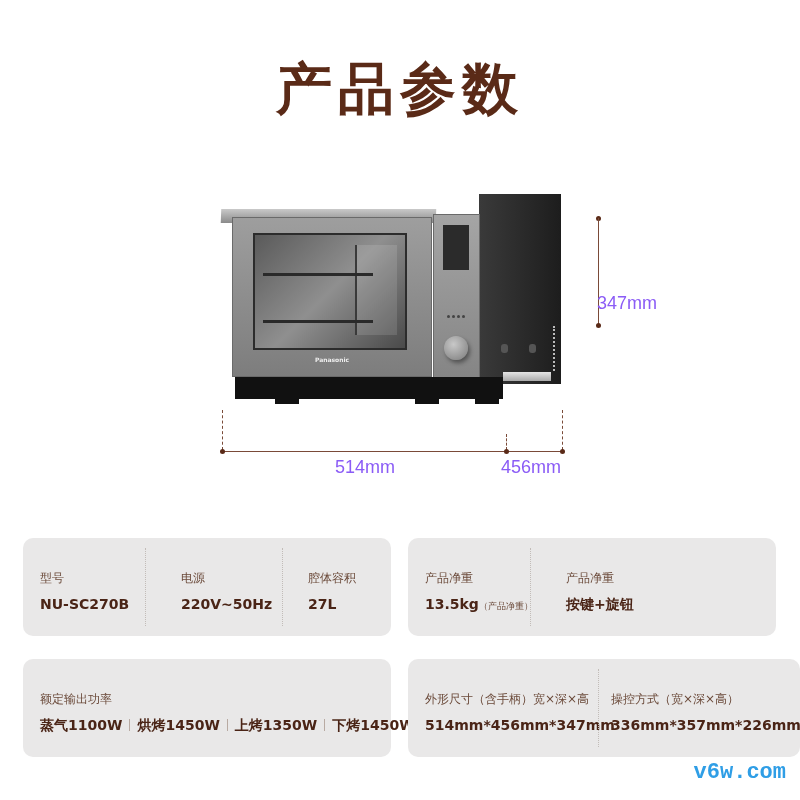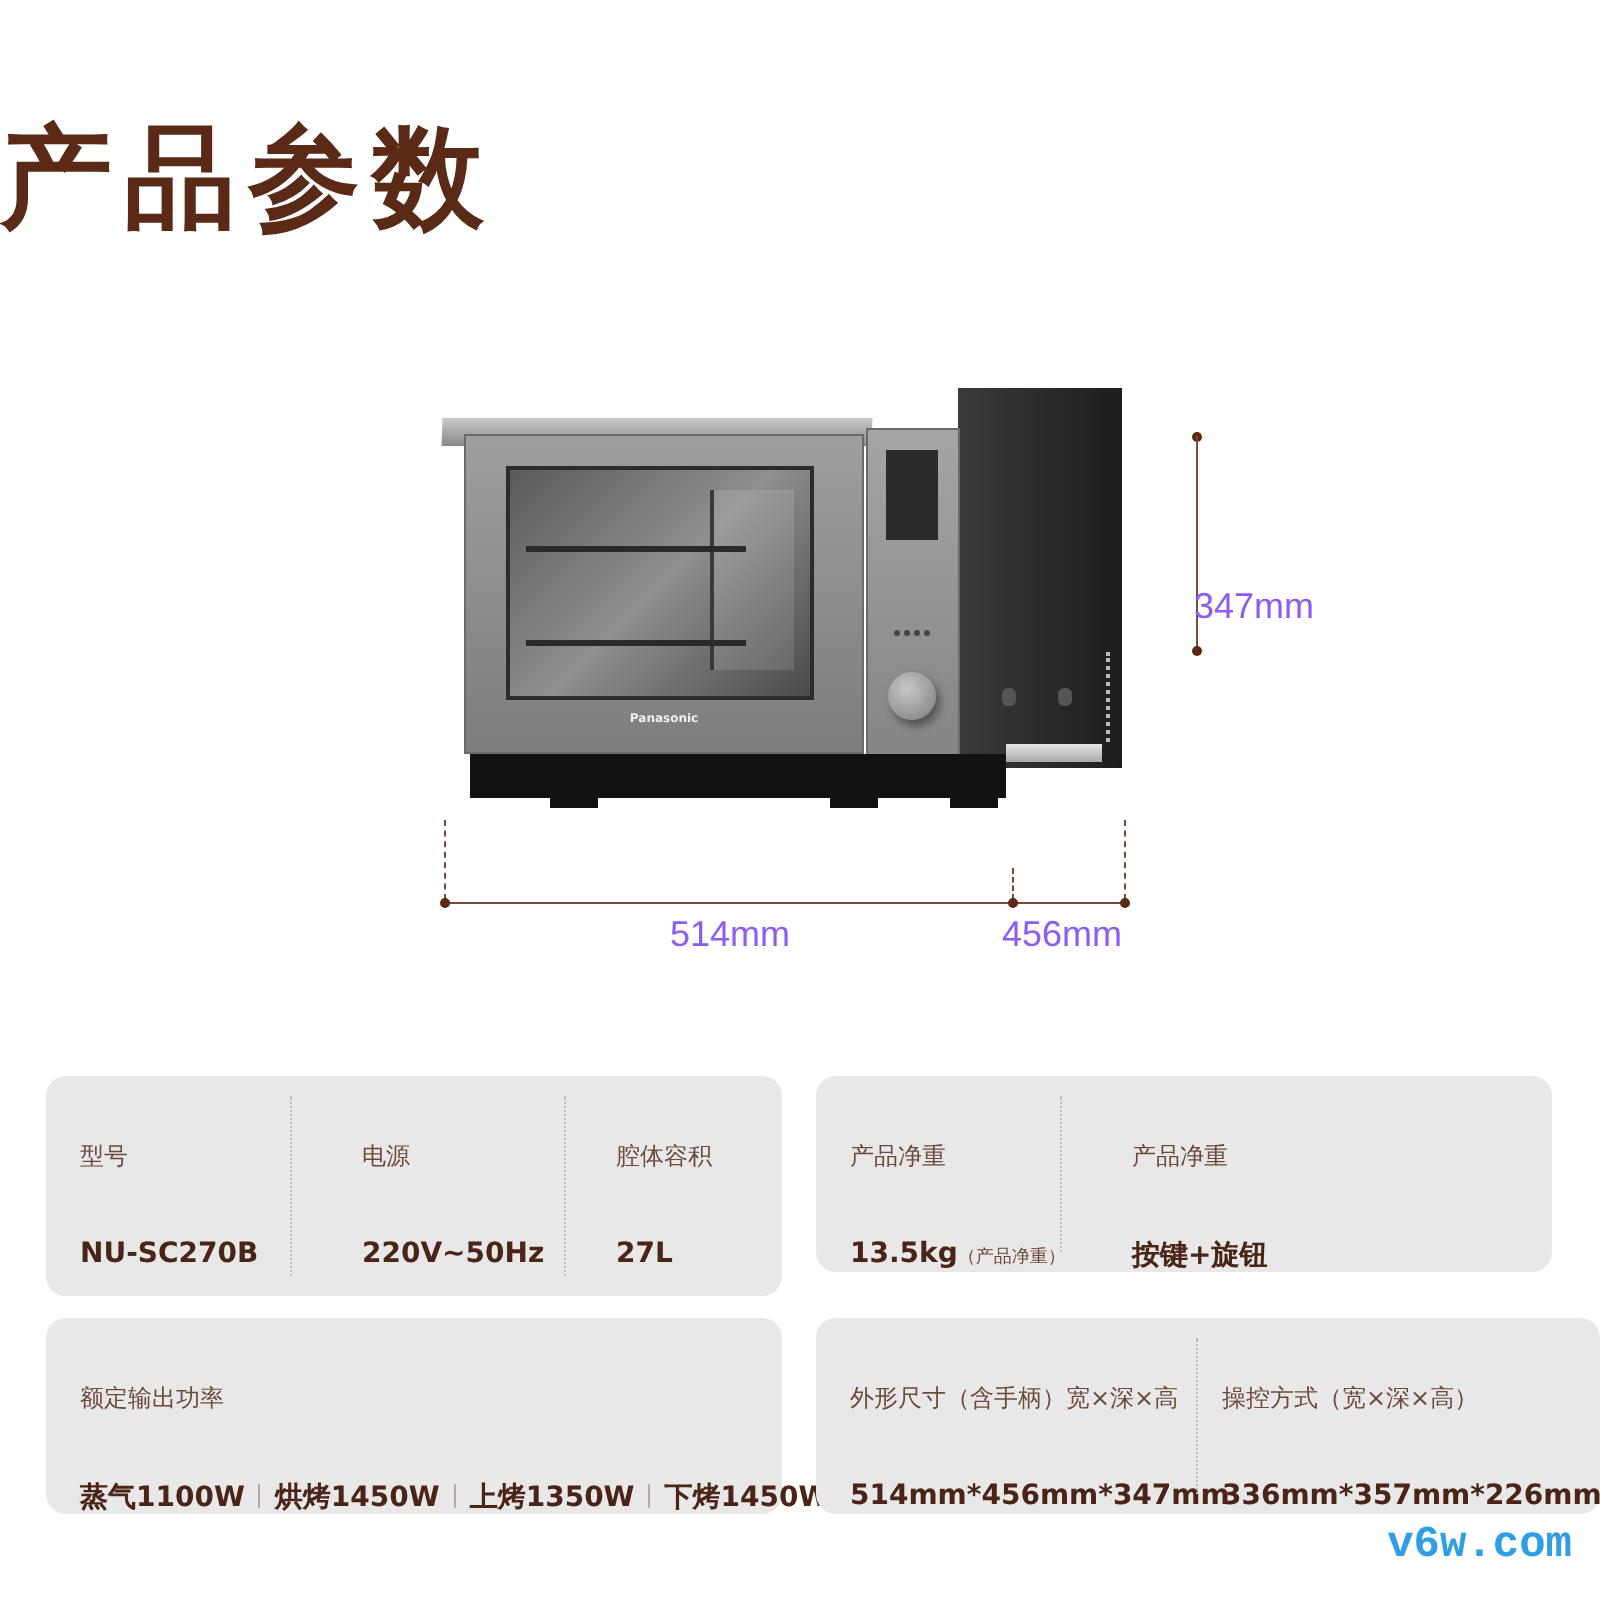--- a/index.html
+++ b/index.html
@@ -8,7 +8,7 @@
     font-family: "DejaVu Sans", "Liberation Sans", sans-serif;
   }
   .title {
-    position: absolute; left: 0; top: 52px; width: 800px; 
+    position: absolute; left: 0; top: 52px; width: 800px; text-align: center;
     font-size: 56px; font-weight: bold; color: #5a2a17; letter-spacing: 6px;
   }
   

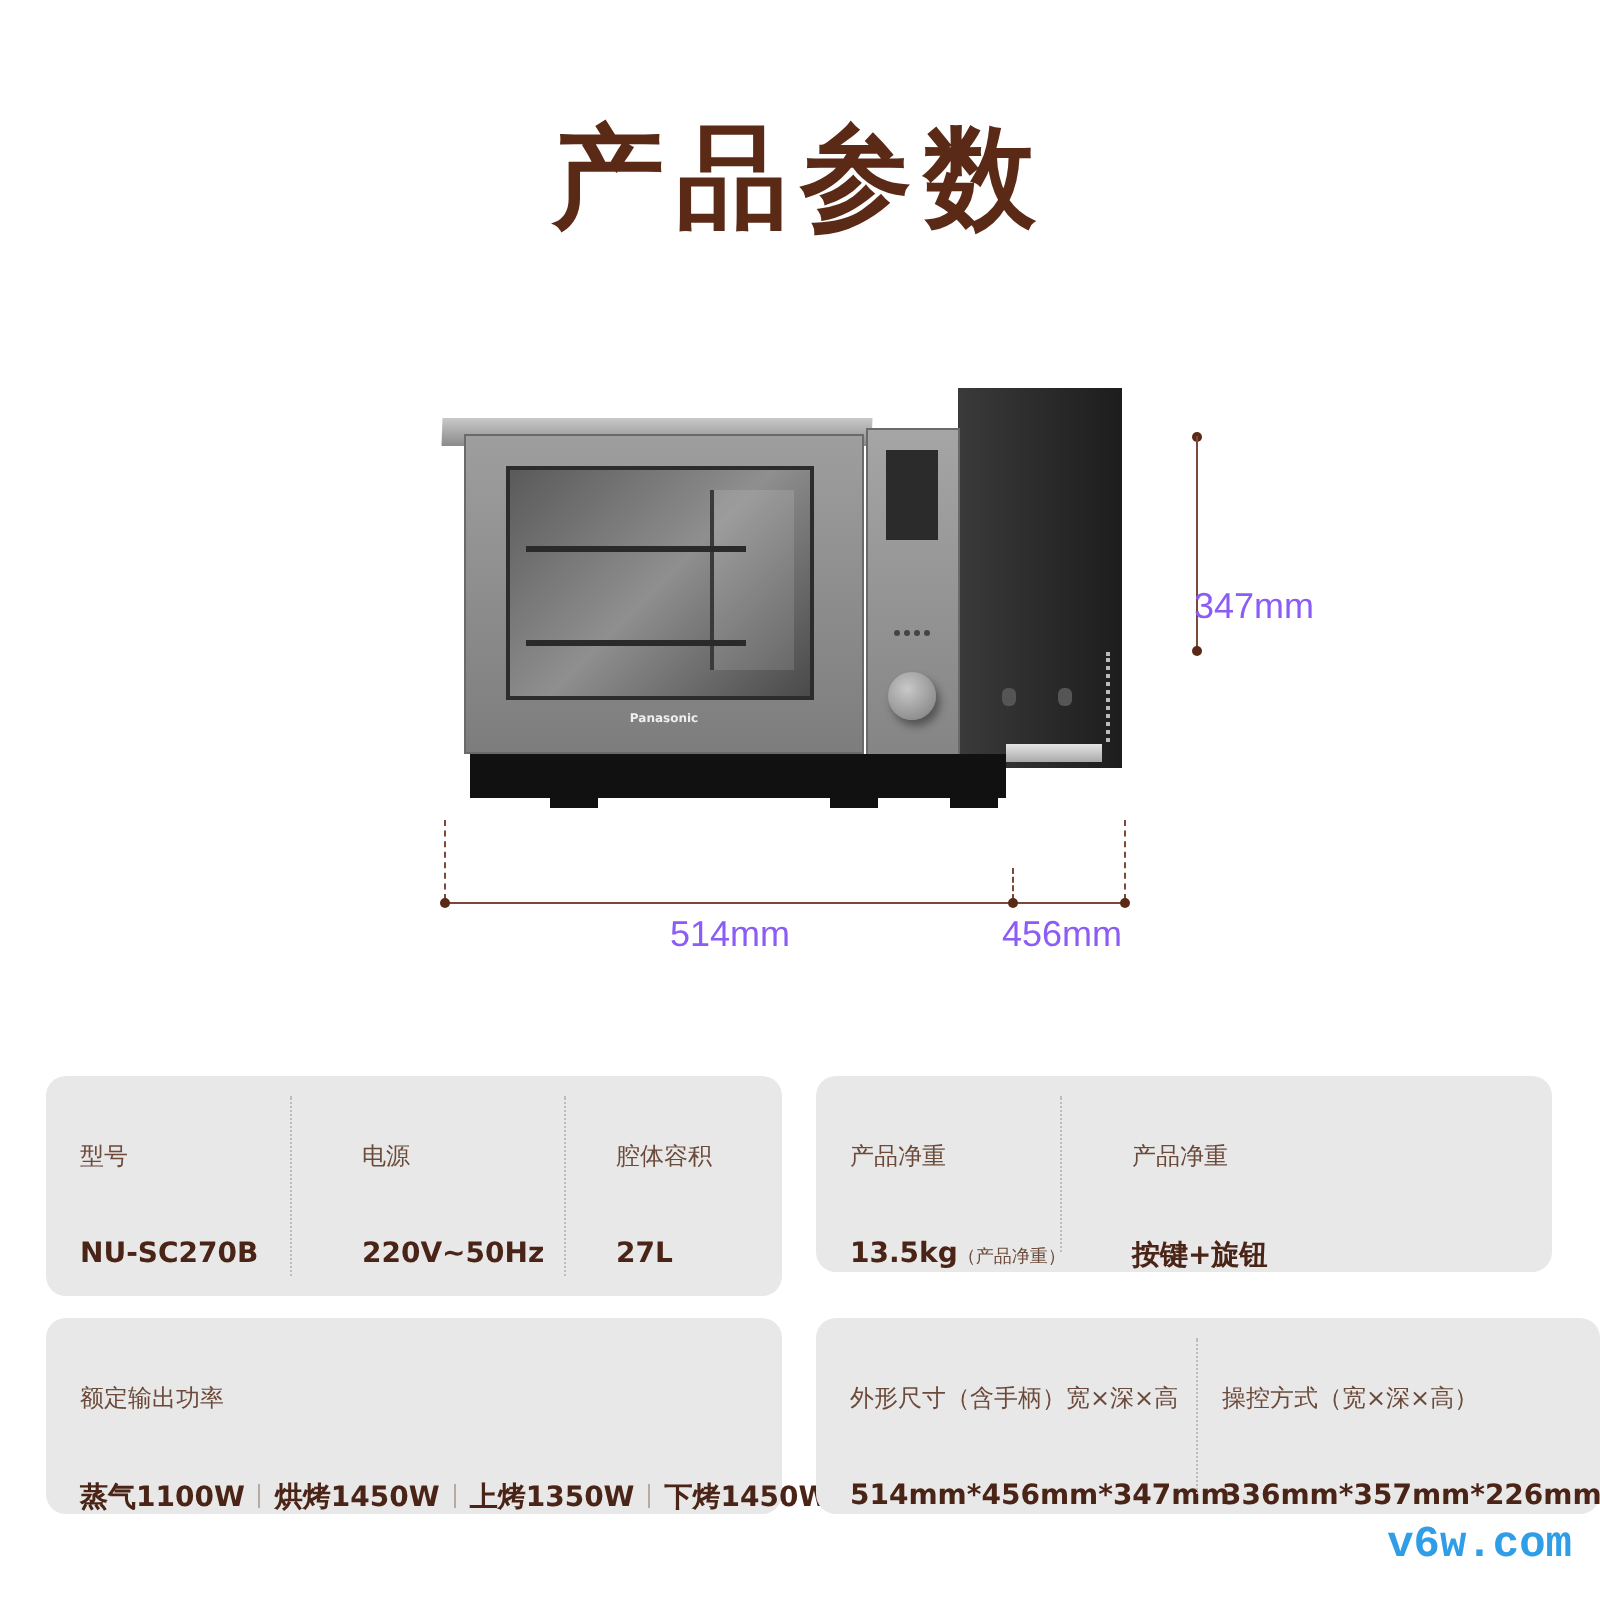--- a/index.html
+++ b/index.html
@@ -124,7 +124,7 @@
 <div class="dim-label" style="left:335px; top:457px;">514mm</div>
 <div class="dim-label" style="left:501px; top:457px;">456mm</div>
 
-<div class="card" style="left:23px; top:538px; width:368px; height:110px;">
+<div class="card" style="left:23px; top:538px; width:368px; height:98px;">
   <div class="cell" style="left:17px;">
     <div class="label">型号</div>
     <div class="value">NU-SC270B</div>

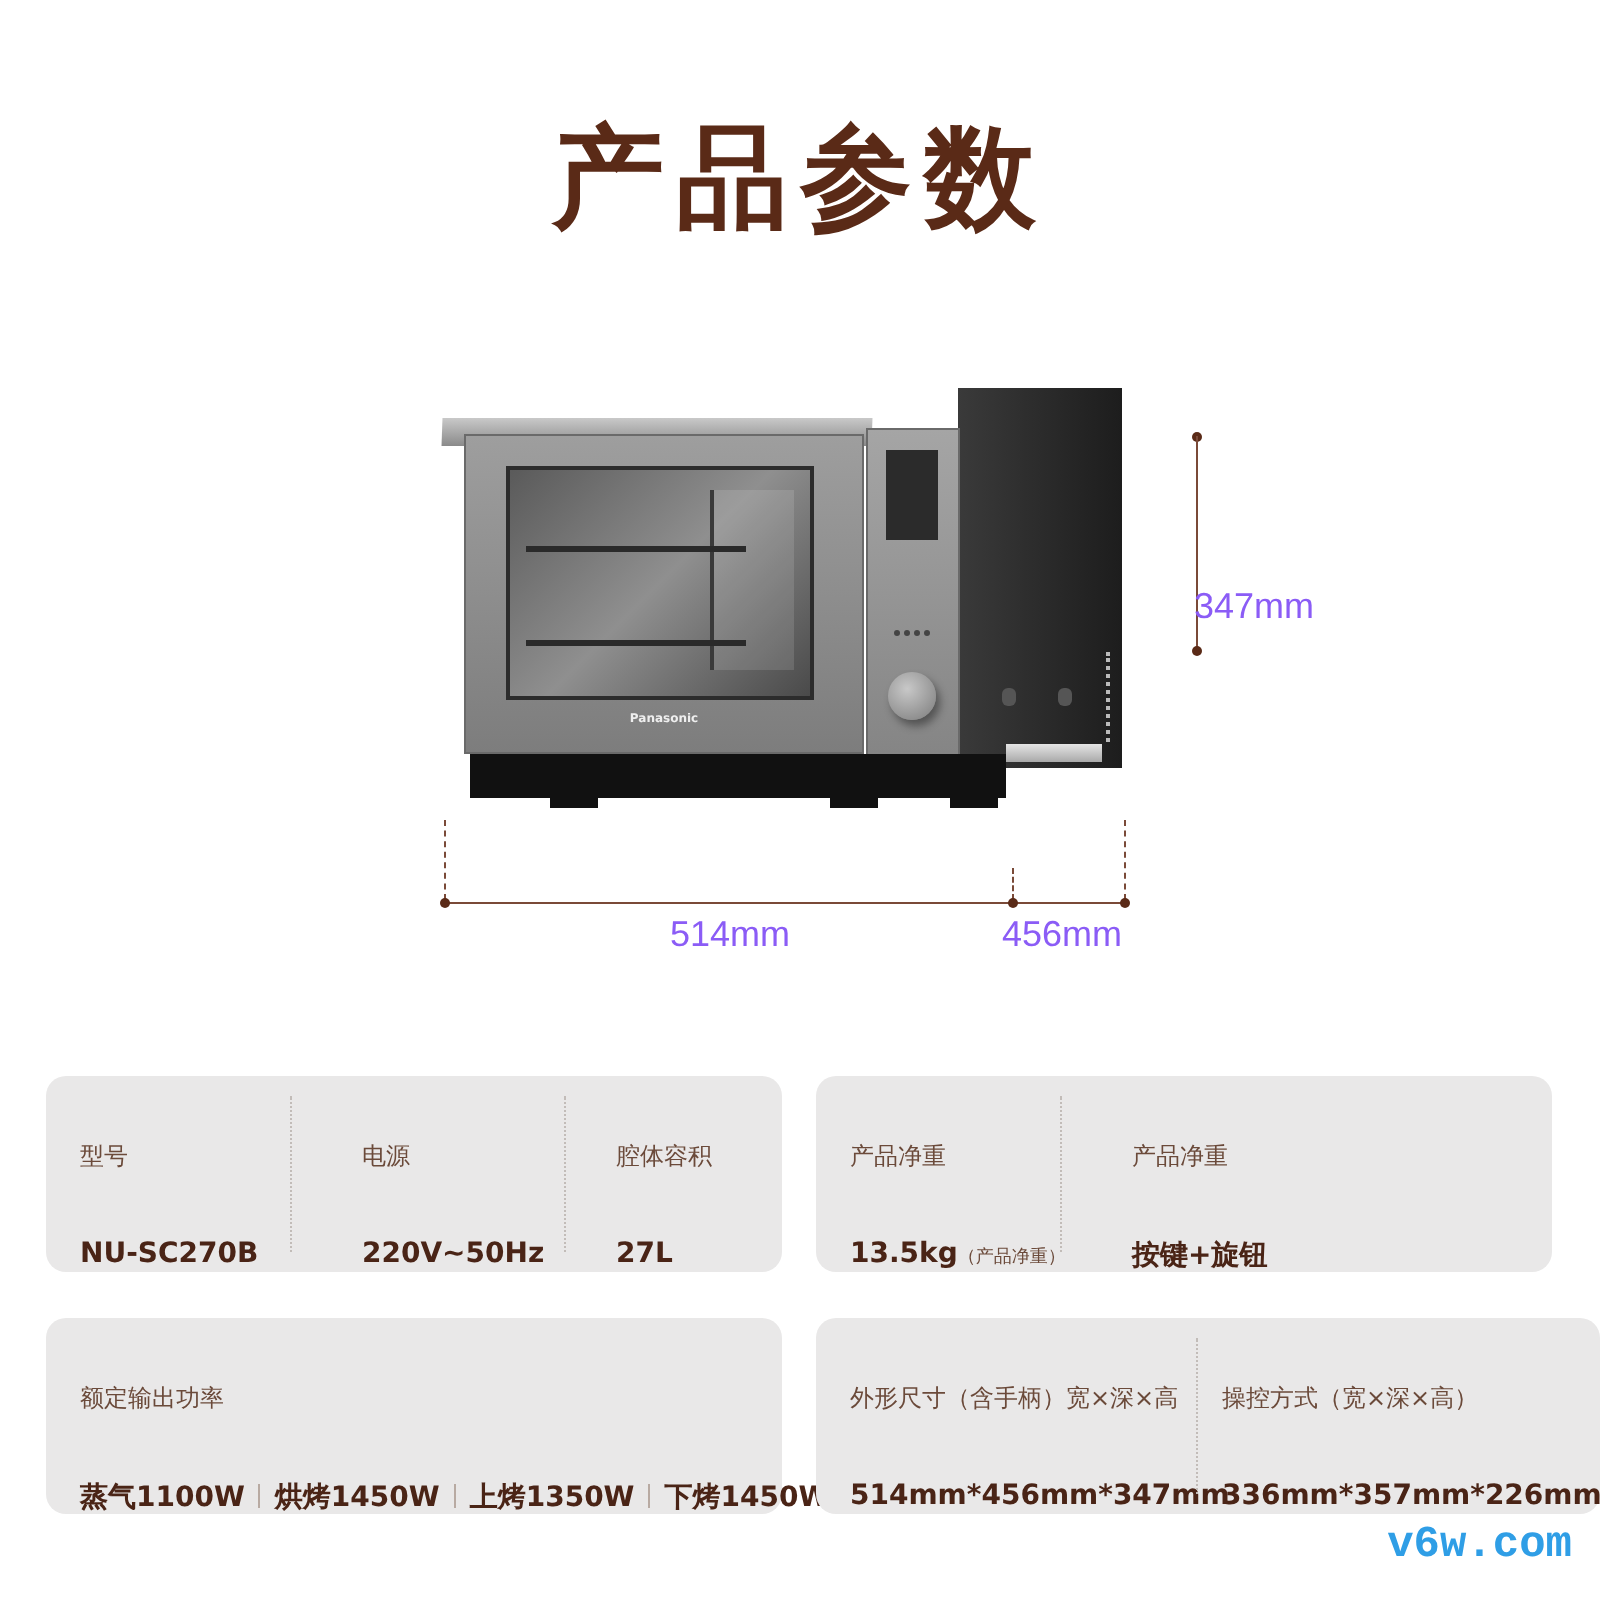--- a/index.html
+++ b/index.html
@@ -64,7 +64,7 @@
   }
   .cell { position: absolute; top: 0; height: 100%; }
   .cell .label { position: absolute; top: 32px; font-size: 12px; color: #6b4a3a; white-space: nowrap; }
-  .cell .value { position: absolute; top: 58px; font-size: 14px; font-weight: bold; color: #4a2416; white-space: nowrap; margin-top: 23px; }
+  .cell .value { position: absolute; top: 58px; font-size: 14px; font-weight: bold; color: #4a2416; white-space: nowrap; }
   .cell .value .note { font-size: 9px; font-weight: normal; color: #6b4a3a; }
   .divider { position: absolute; top: 10px; bottom: 10px; width: 0; border-left: 1px dotted #c2bcb8; }
   .sep { display: inline-block; width: 1px; height: 12px; background: #b8aaa2; margin: 0 7px; vertical-align: -1px; }

